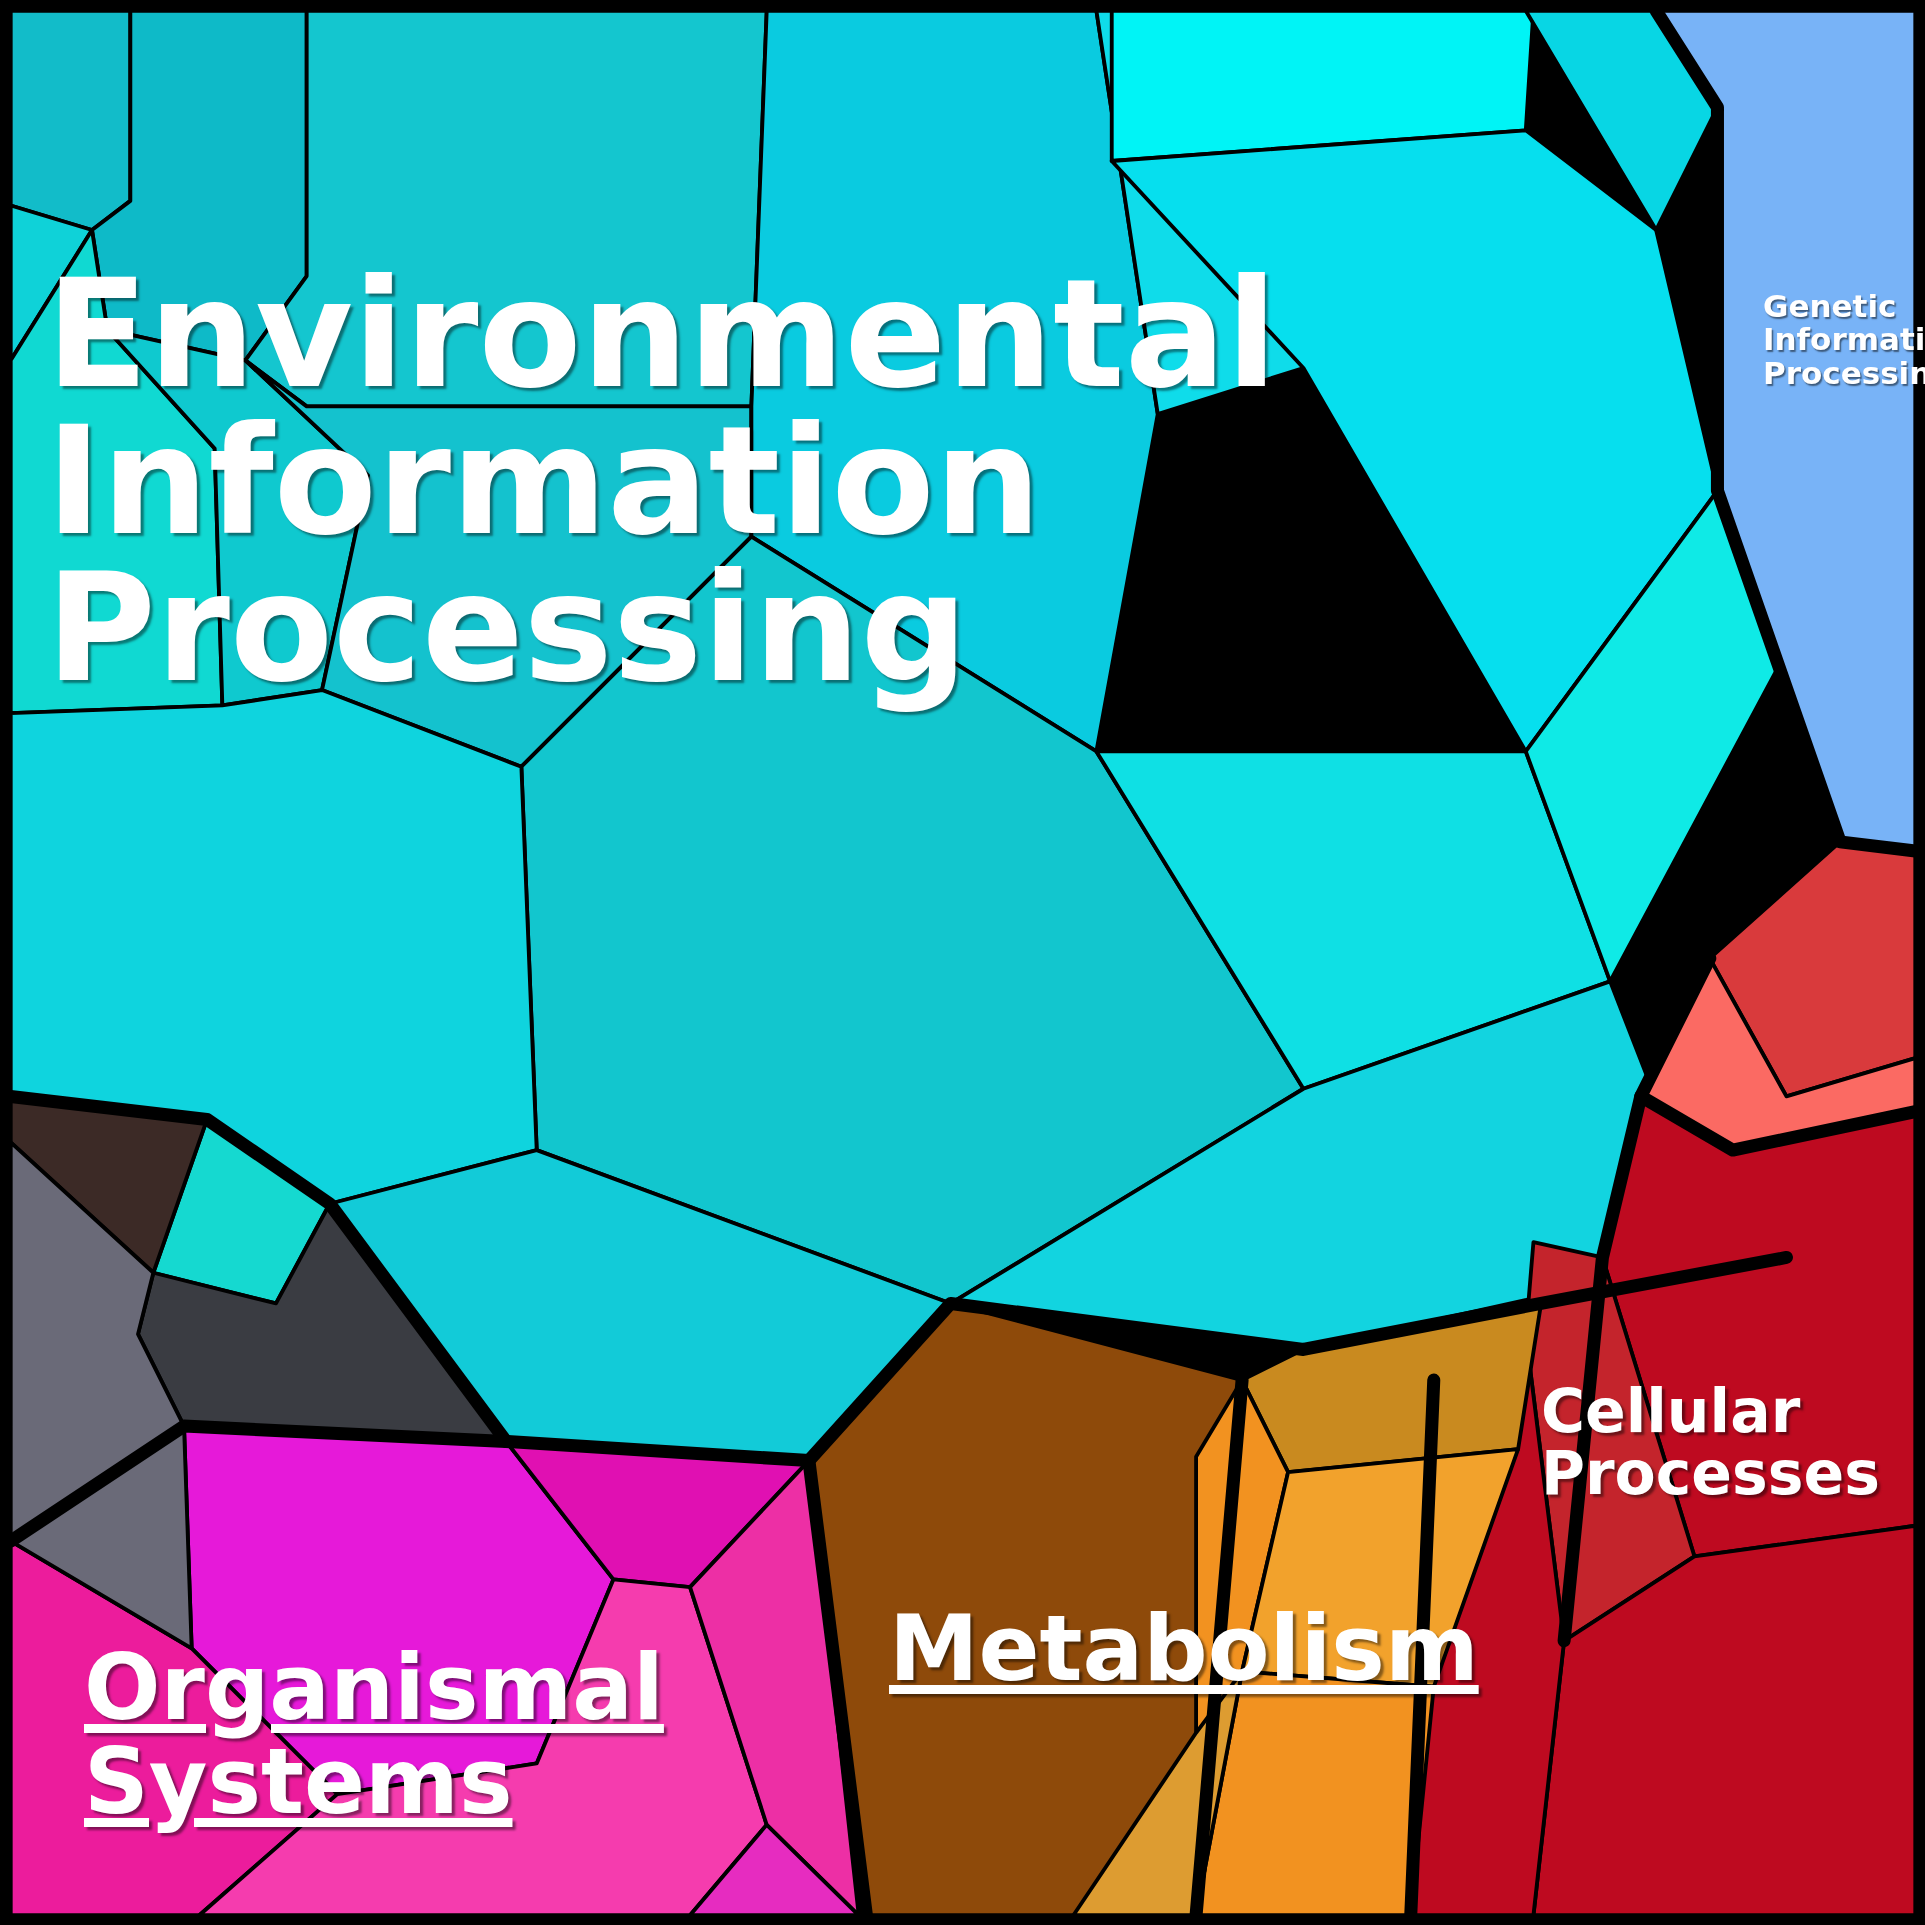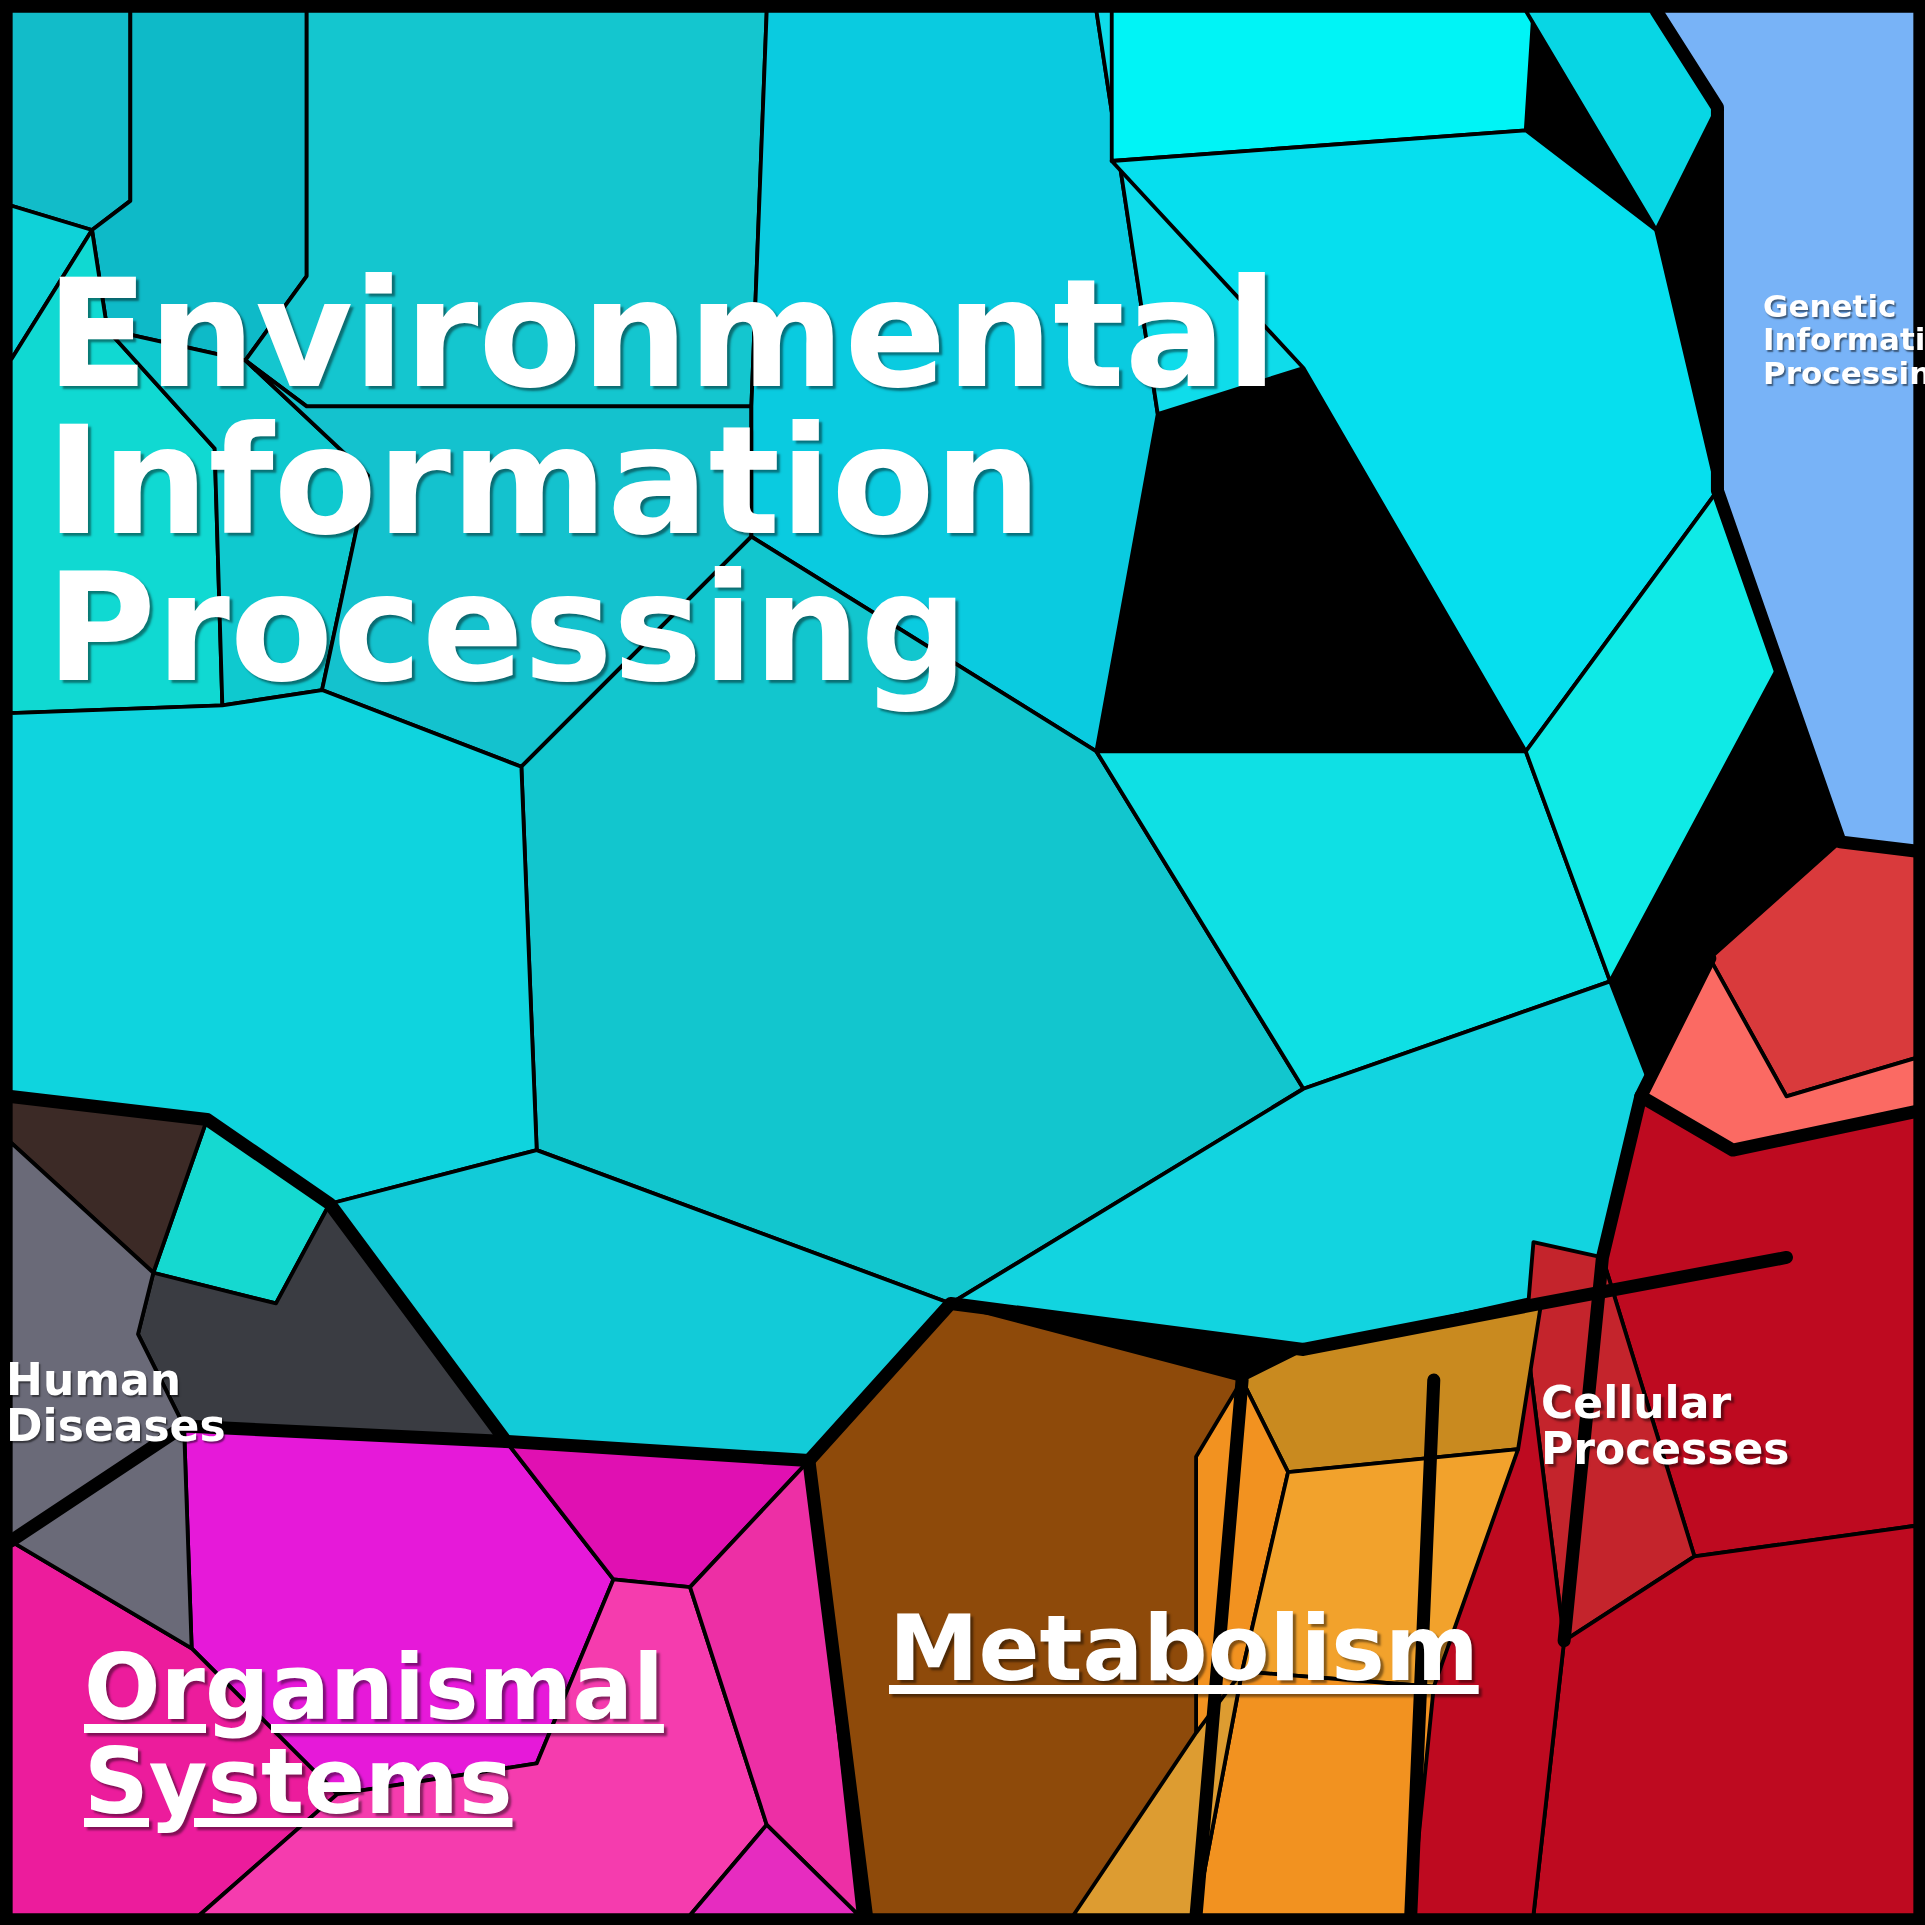--- a/index.html
+++ b/index.html
@@ -102,8 +102,6 @@
 Information
 Processing</div>
 
-  <div class="lbl small" id="lbl-hum">Human
-Diseases</div>
 
   <div class="lbl" id="lbl-org">Organismal
 Systems</div>

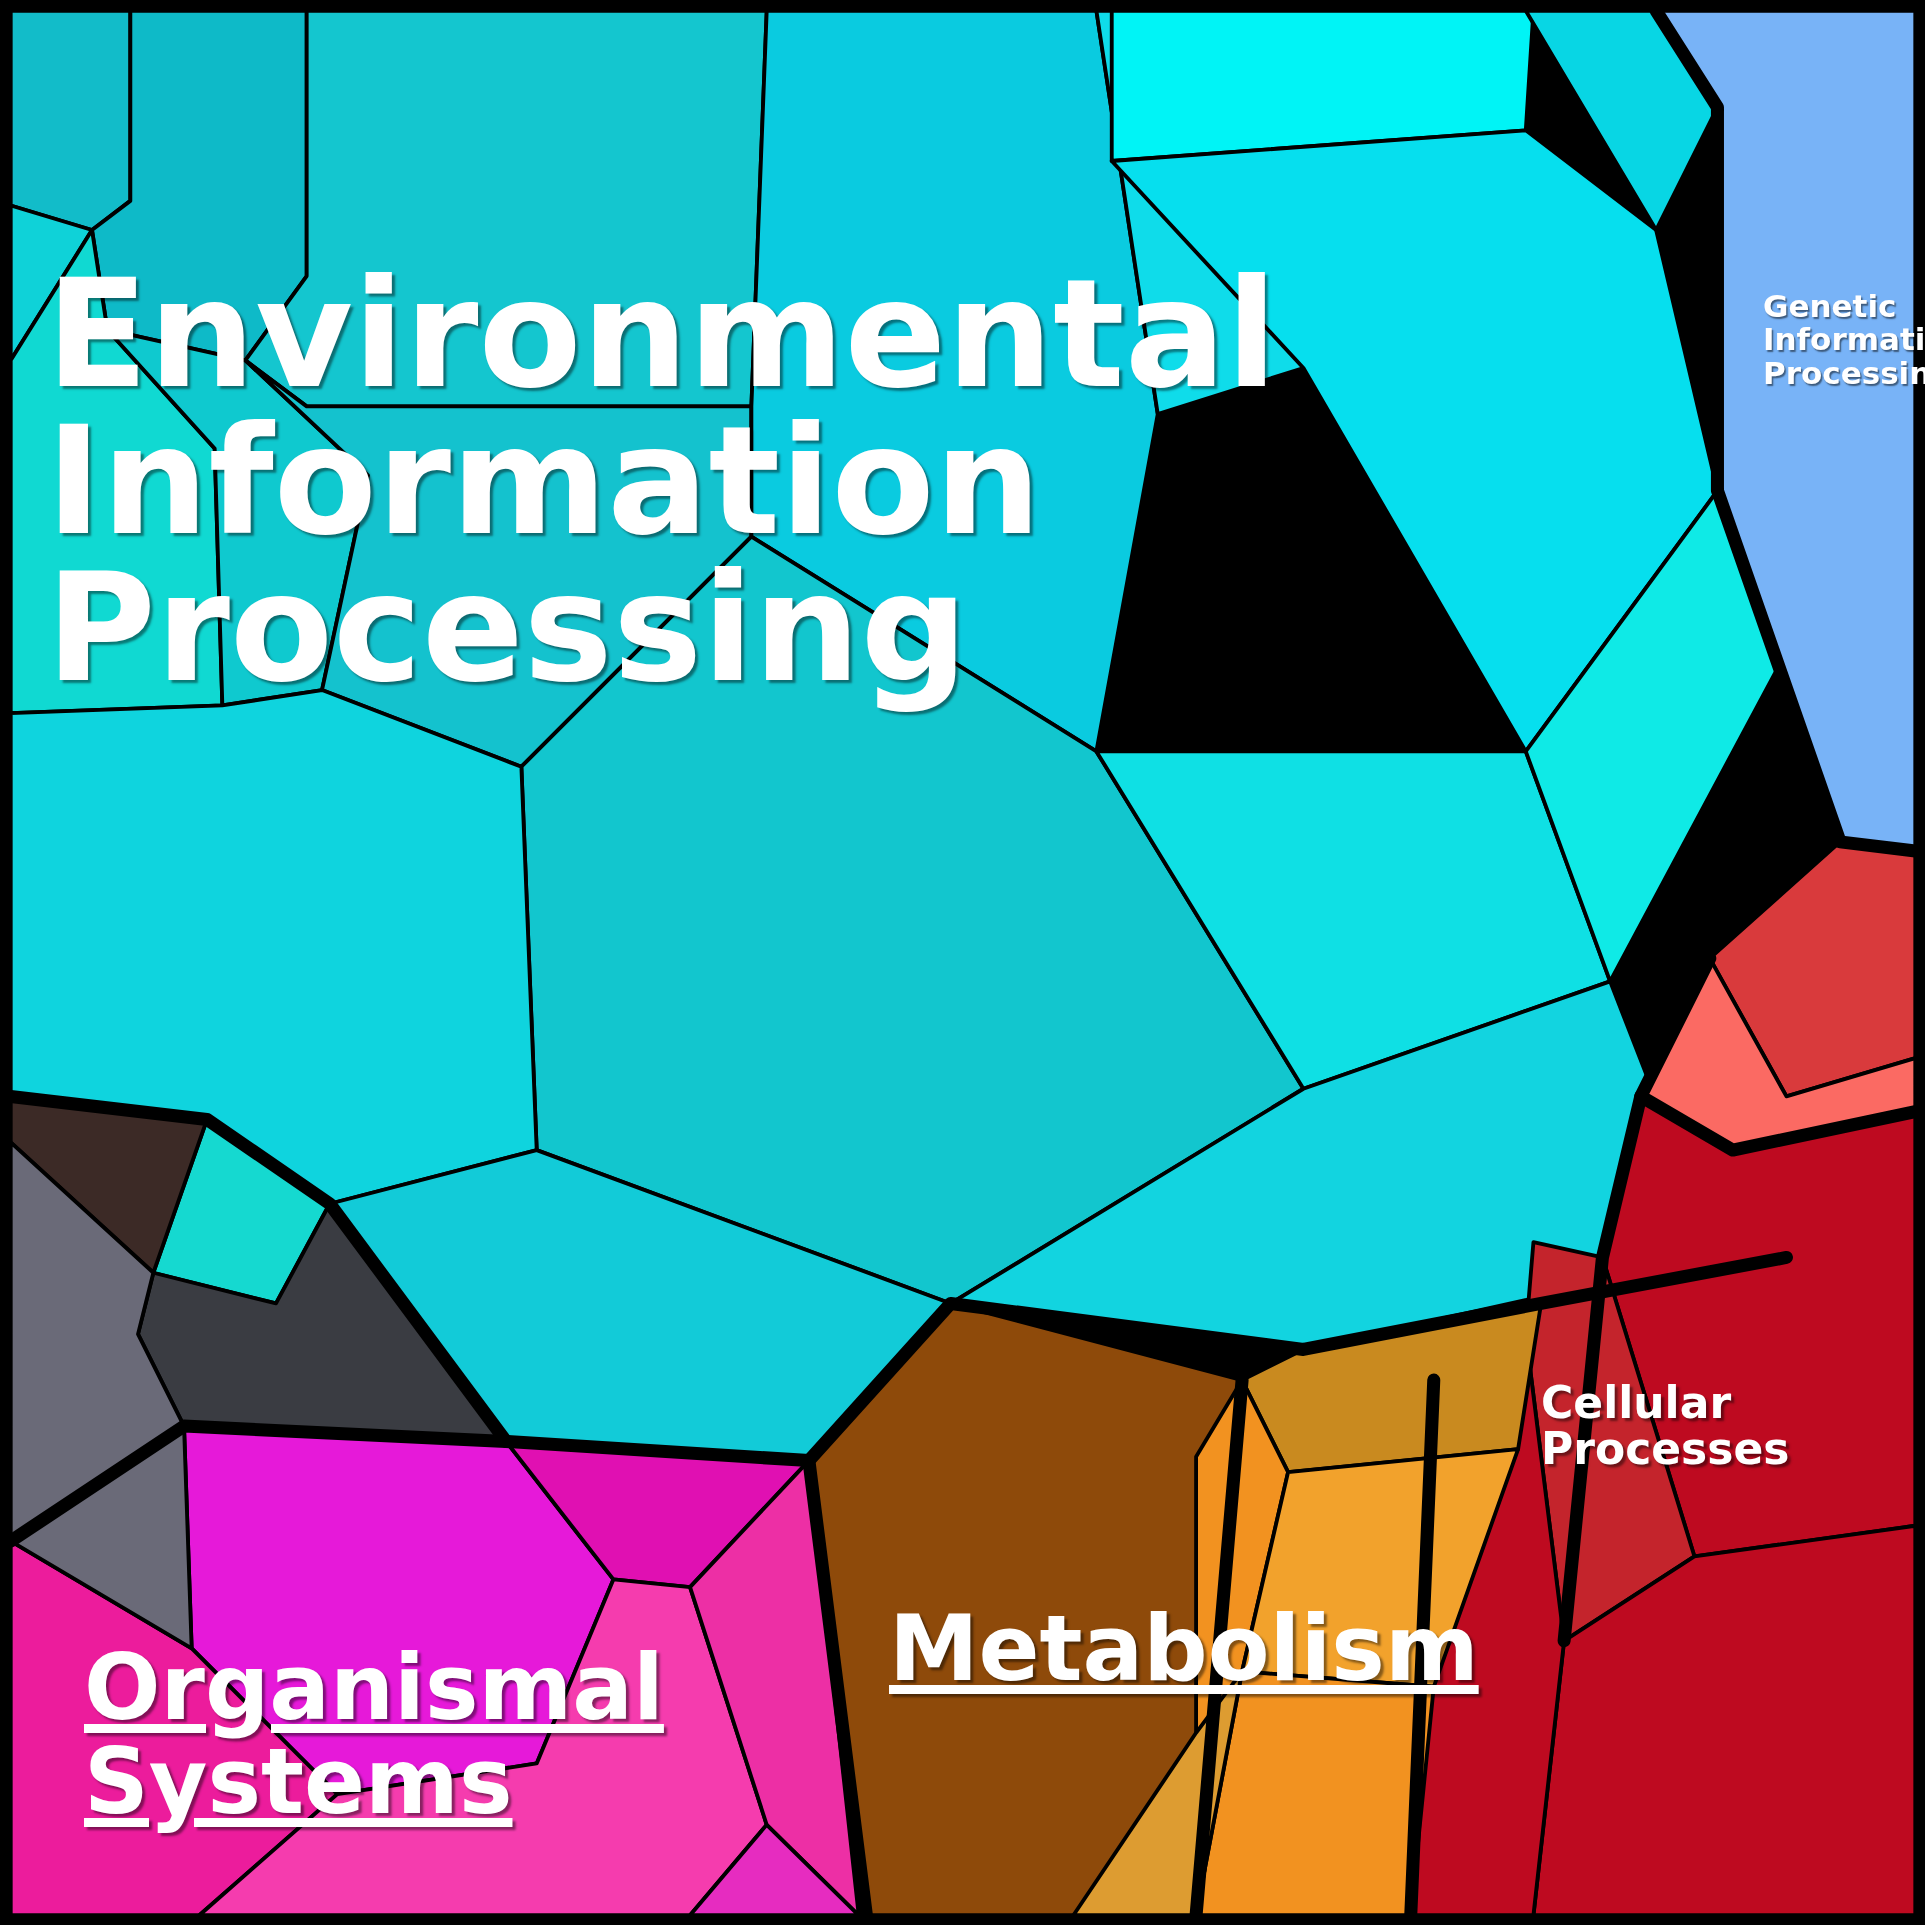--- a/index.html
+++ b/index.html
@@ -28,7 +28,7 @@
   #lbl-hum{left:6.1px;top:1357px;width:230px;font-size:44px;line-height:1.05;}
   #lbl-org{left:84px;top:1641px;width:659px;font-size:90px;line-height:1.04;text-decoration:underline;}
   #lbl-met{left:889px;top:1602px;width:606px;font-size:90px;line-height:1.04;text-decoration:underline;}
-  #lbl-cel{left:1541px;top:1380px;width:383px;font-size:44px;line-height:1.04;}
+  #lbl-cel{left:1541px;top:1380px;width:383px;font-size:60px;line-height:1.04;}
 </style>
 </head>
 <body>

